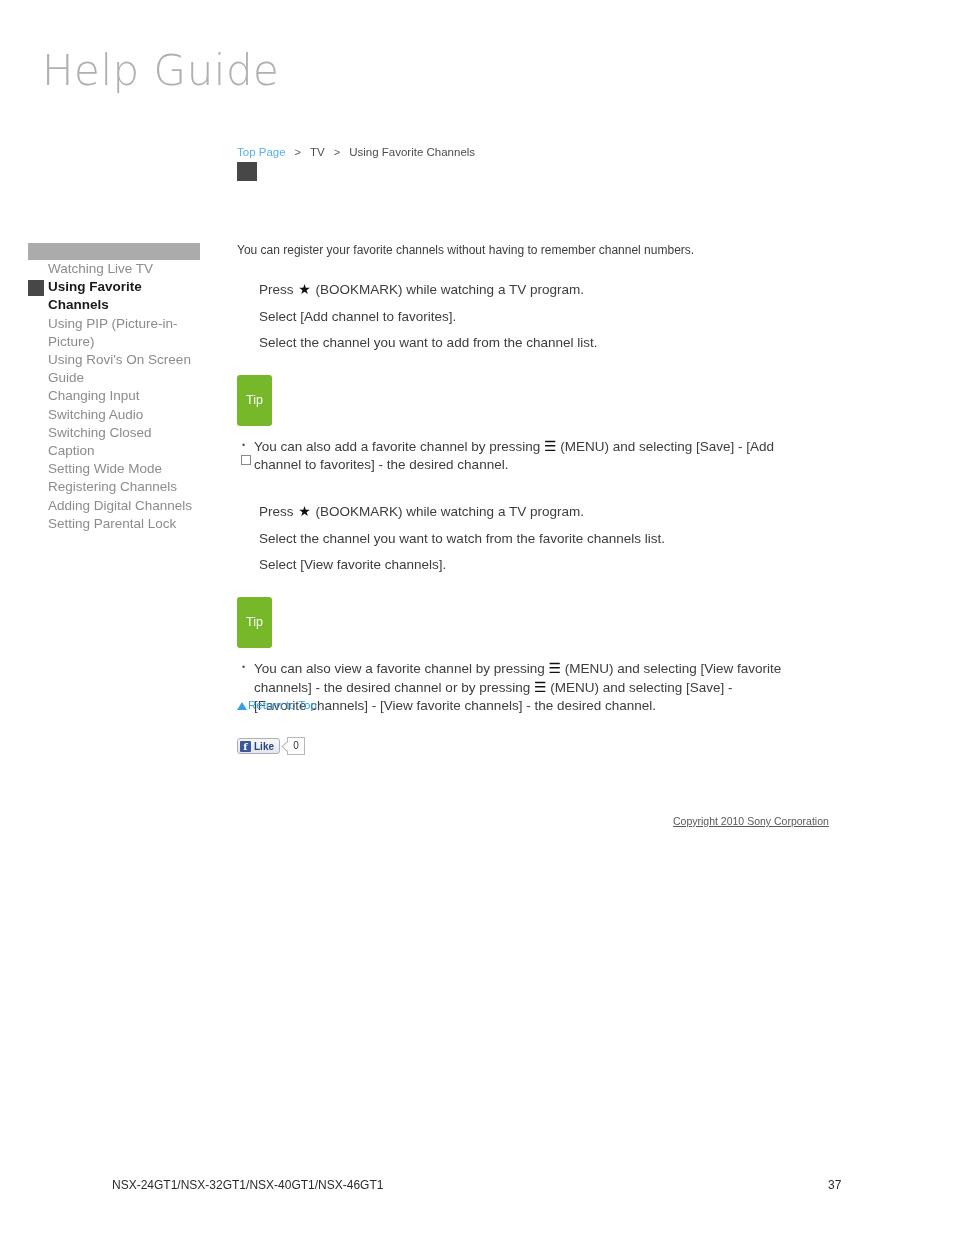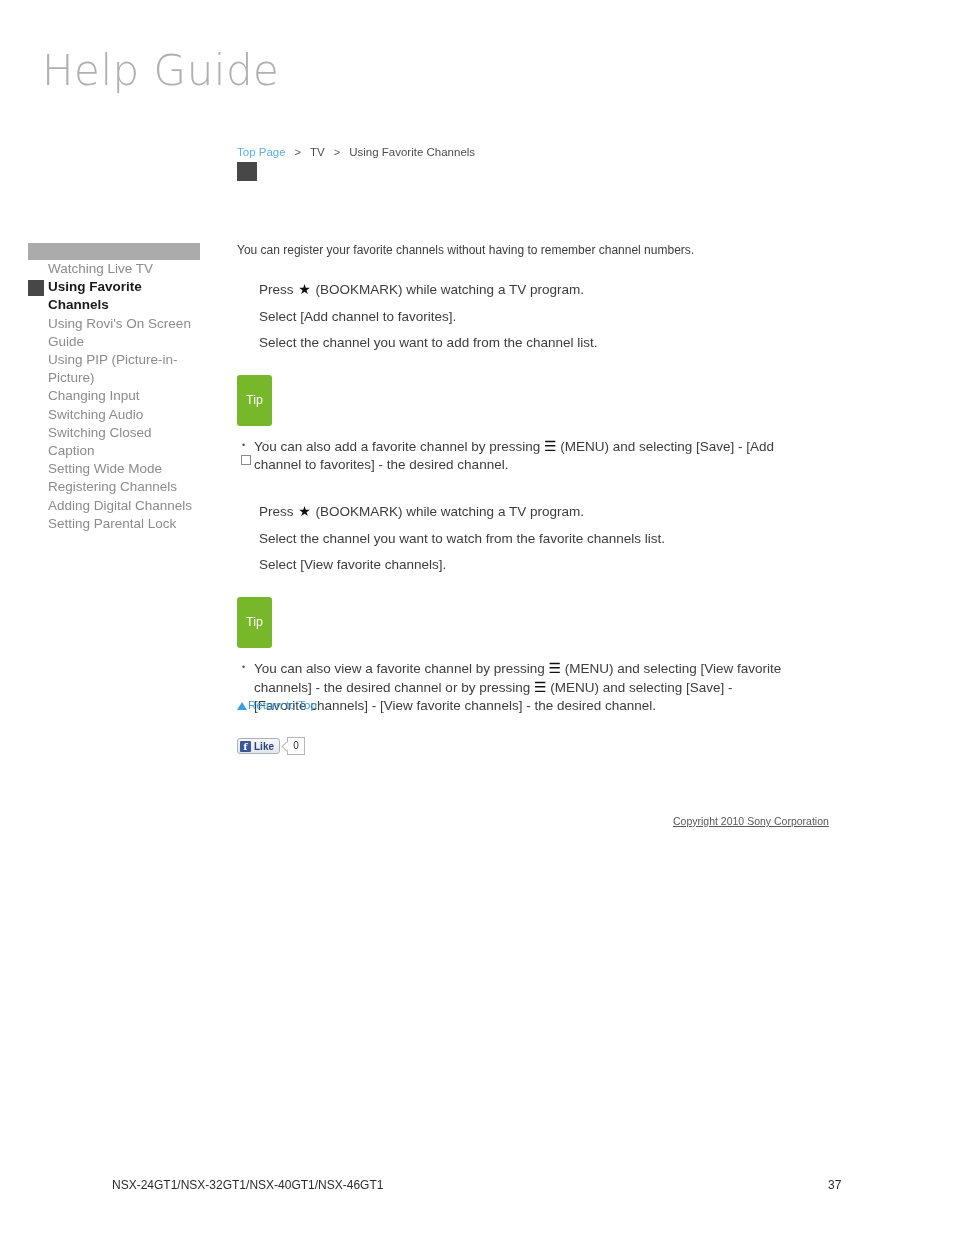--- a/index.html
+++ b/index.html
@@ -326,8 +326,8 @@
   <ul class="sidebar-list" id="sidebar-list">
       <li class="sidebar-item"><span>Watching Live TV</span></li>
       <li class="sidebar-item active"><span class="sidebar-marker"></span><span>Using Favorite Channels</span></li>
+      <li class="sidebar-item"><span>Using PIP (Picture-in-Picture)</span></li>
       <li class="sidebar-item"><span>Using Rovi's On Screen Guide</span></li>
-      <li class="sidebar-item"><span>Using PIP (Picture-in-Picture)</span></li>
       <li class="sidebar-item"><span>Changing Input</span></li>
       <li class="sidebar-item"><span>Switching Audio</span></li>
       <li class="sidebar-item"><span>Switching Closed Caption</span></li>

